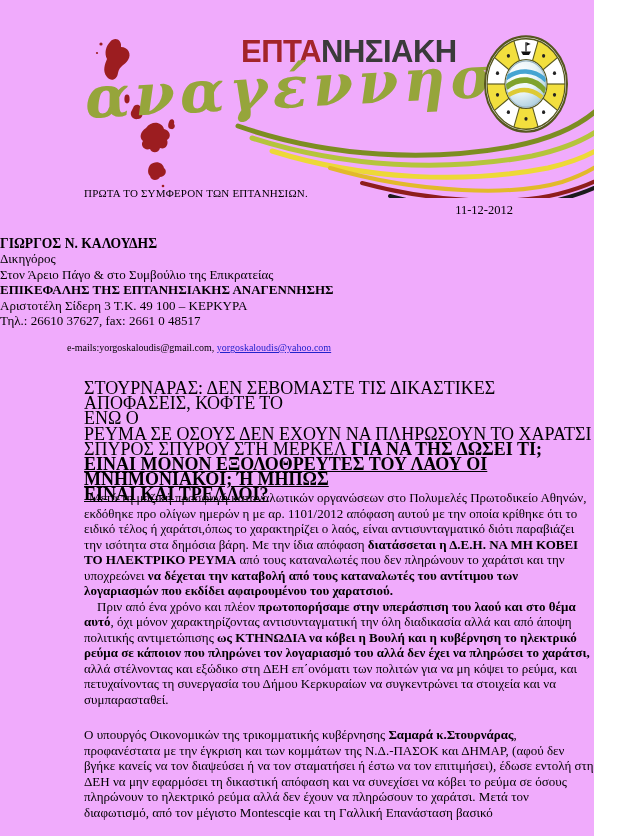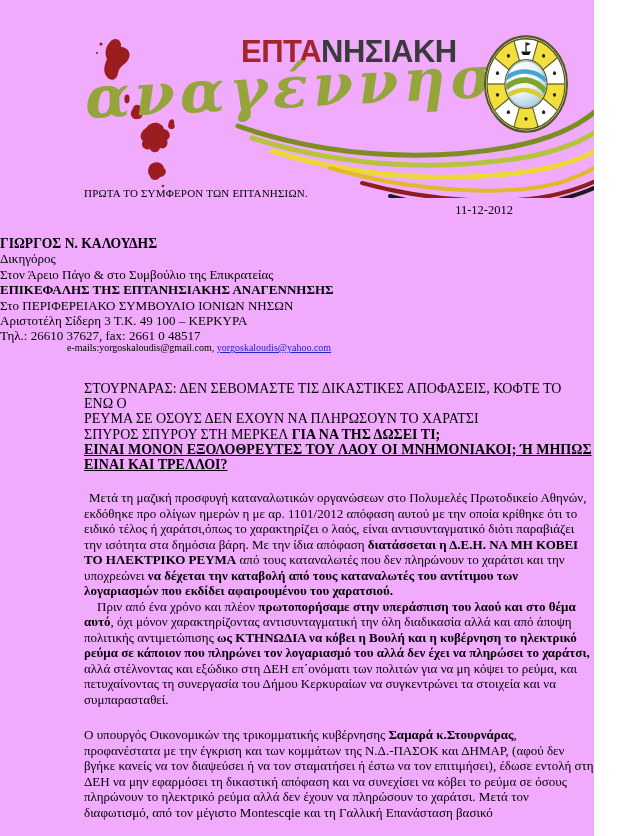--- a/index.html
+++ b/index.html
@@ -122,7 +122,6 @@
     <div>Δικηγόρος</div>
     <div>Στον Άρειο Πάγο  &amp; στο Συμβούλιο της Επικρατείας</div>
     <div class="role"><span>ΕΠΙΚΕΦΑΛΗΣ ΤΗΣ </span><span>ΕΠΤΑΝΗΣΙΑΚΗΣ ΑΝΑΓΕΝΝΗΣΗΣ</span></div>
-    <div>Στο ΠΕΡΙΦΕΡΕΙΑΚΟ ΣΥΜΒΟΥΛΙΟ ΙΟΝΙΩΝ ΝΗΣΩΝ</div>
     <div>Αριστοτέλη Σίδερη 3 Τ.Κ. 49 100 – ΚΕΡΚΥΡΑ</div>
     <div>Τηλ.: 26610 37627, fax: 2661 0 48517</div>
   </div>

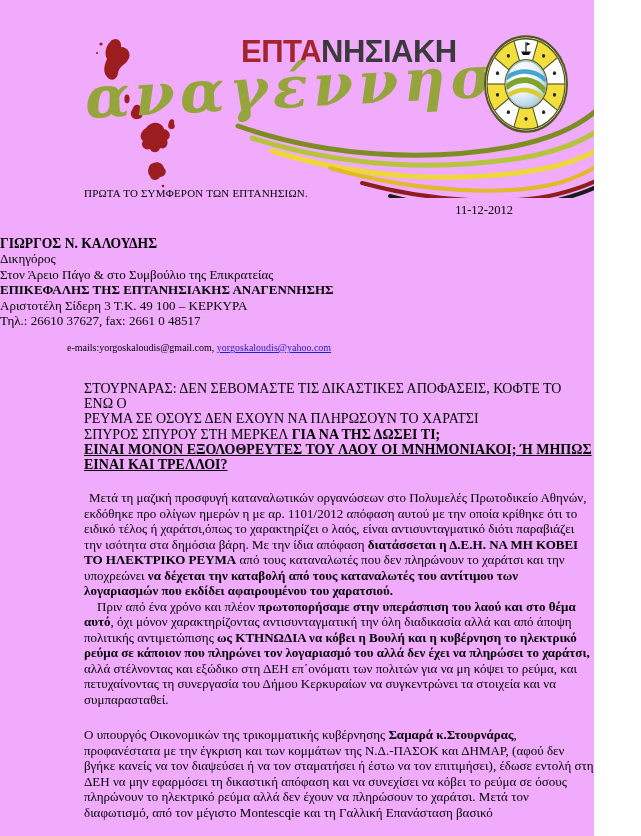--- a/index.html
+++ b/index.html
@@ -15,7 +15,7 @@
   .emails{position:absolute;left:67px;top:342px;font-size:10px;}
   .email-link{color:#2222cc;text-decoration:underline;cursor:pointer;}
   .headline{position:absolute;left:84px;top:381px;width:512px;
-            font-size:14px;line-height:15.2px;}
+            font-size:18px;line-height:15.2px;}
   .headline .hl-bold{font-weight:bold;}
   .headline .hl-ul{font-weight:bold;text-decoration:underline;}
   .content{position:absolute;left:84px;top:490px;width:510px;

